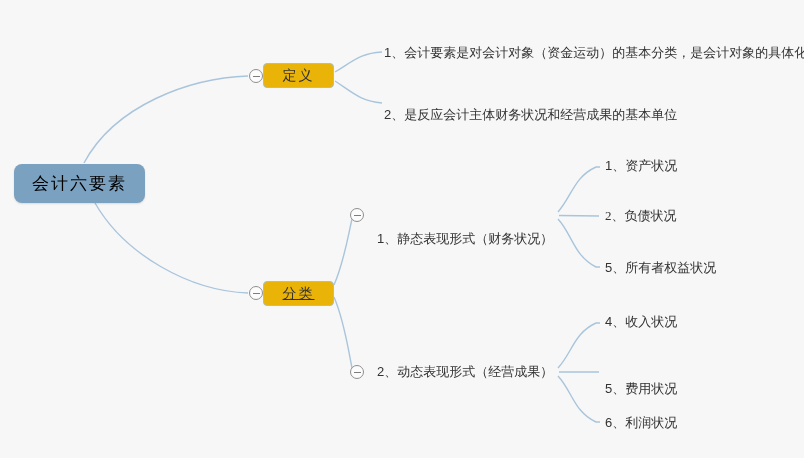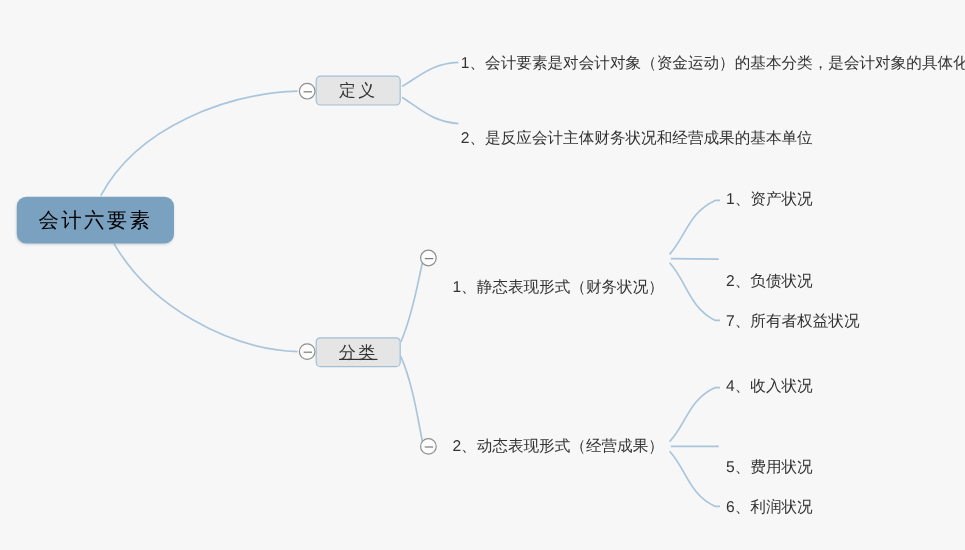--- a/index.html
+++ b/index.html
@@ -24,7 +24,7 @@
   }
   .branch-node{
     position:absolute;width:71px;height:25px;
-    background:#e5e5e5;border:1px solid #a3bfd6;border-radius:4px;
+    background:#eab308;border:1px solid #a3bfd6;border-radius:4px;
     color:#333333;font-size:14px;letter-spacing:2px;
     display:flex;align-items:center;justify-content:center;
     box-sizing:border-box;

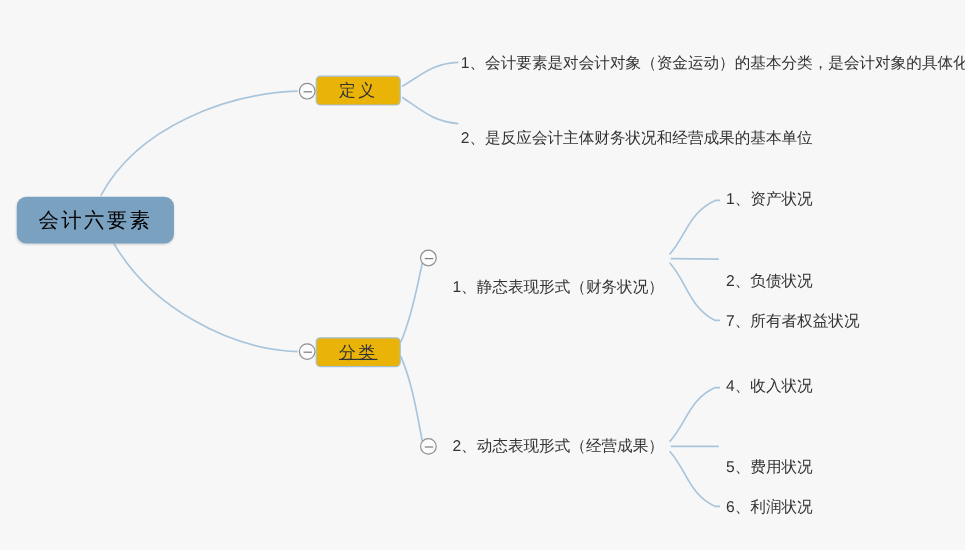--- a/index.html
+++ b/index.html
@@ -54,7 +54,7 @@
   .t-jingtai{left:377px;top:208px;margin-top:24px;}
   .t-dongtai{left:377px;top:365px;}
   .t-leaf1{left:605px;top:159px;}
-  .t-leaf2{left:605px;top:227px;}
+  .t-leaf2{left:605px;top:209px;font-family:Liberation Serif, serif;}
   .t-leaf3{left:605px;top:261px;}
   .t-leaf4{left:605px;top:315px;}
   .t-leaf5{left:605px;top:382px;}

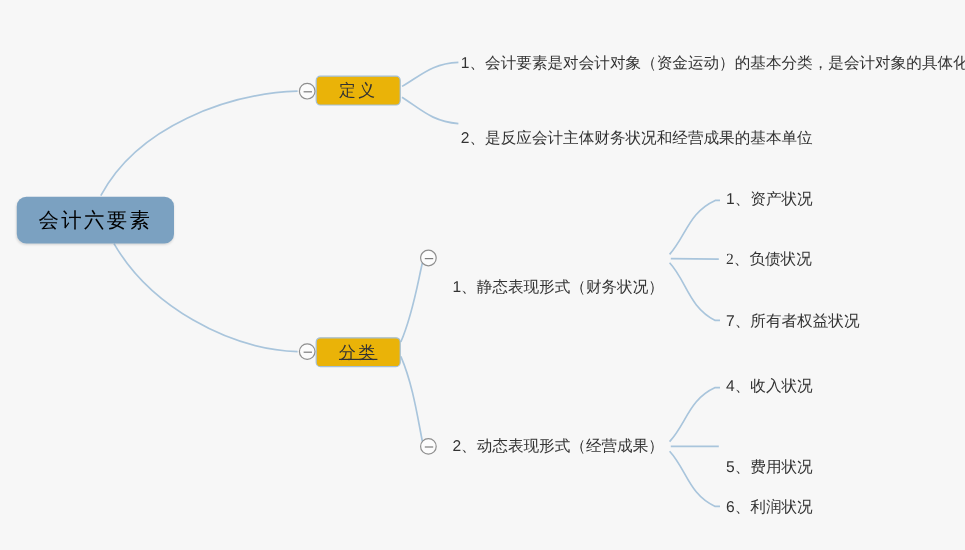--- a/index.html
+++ b/index.html
@@ -114,7 +114,7 @@
 
   <div class="topic-text t-leaf1">1、资产状况</div>
   <div class="topic-text t-leaf2">2、负债状况</div>
-  <div class="topic-text t-leaf3">7、所有者权益状况</div>
+  <div class="topic-text t-leaf3">5、所有者权益状况</div>
 
   <div class="topic-text t-leaf4">4、收入状况</div>
   <div class="topic-text t-leaf5">5、费用状况</div>

